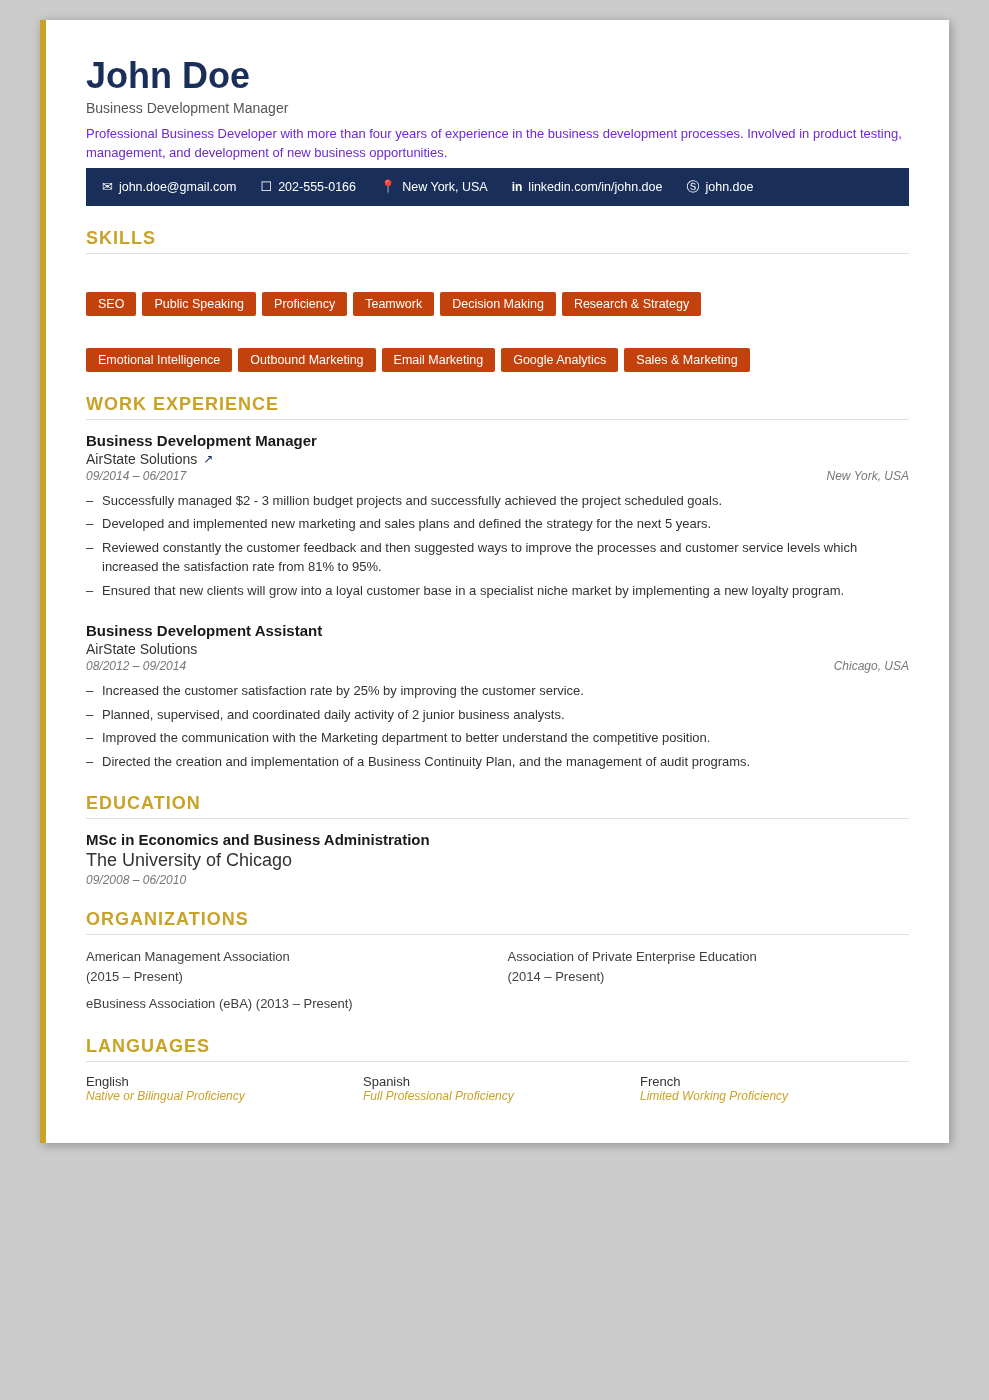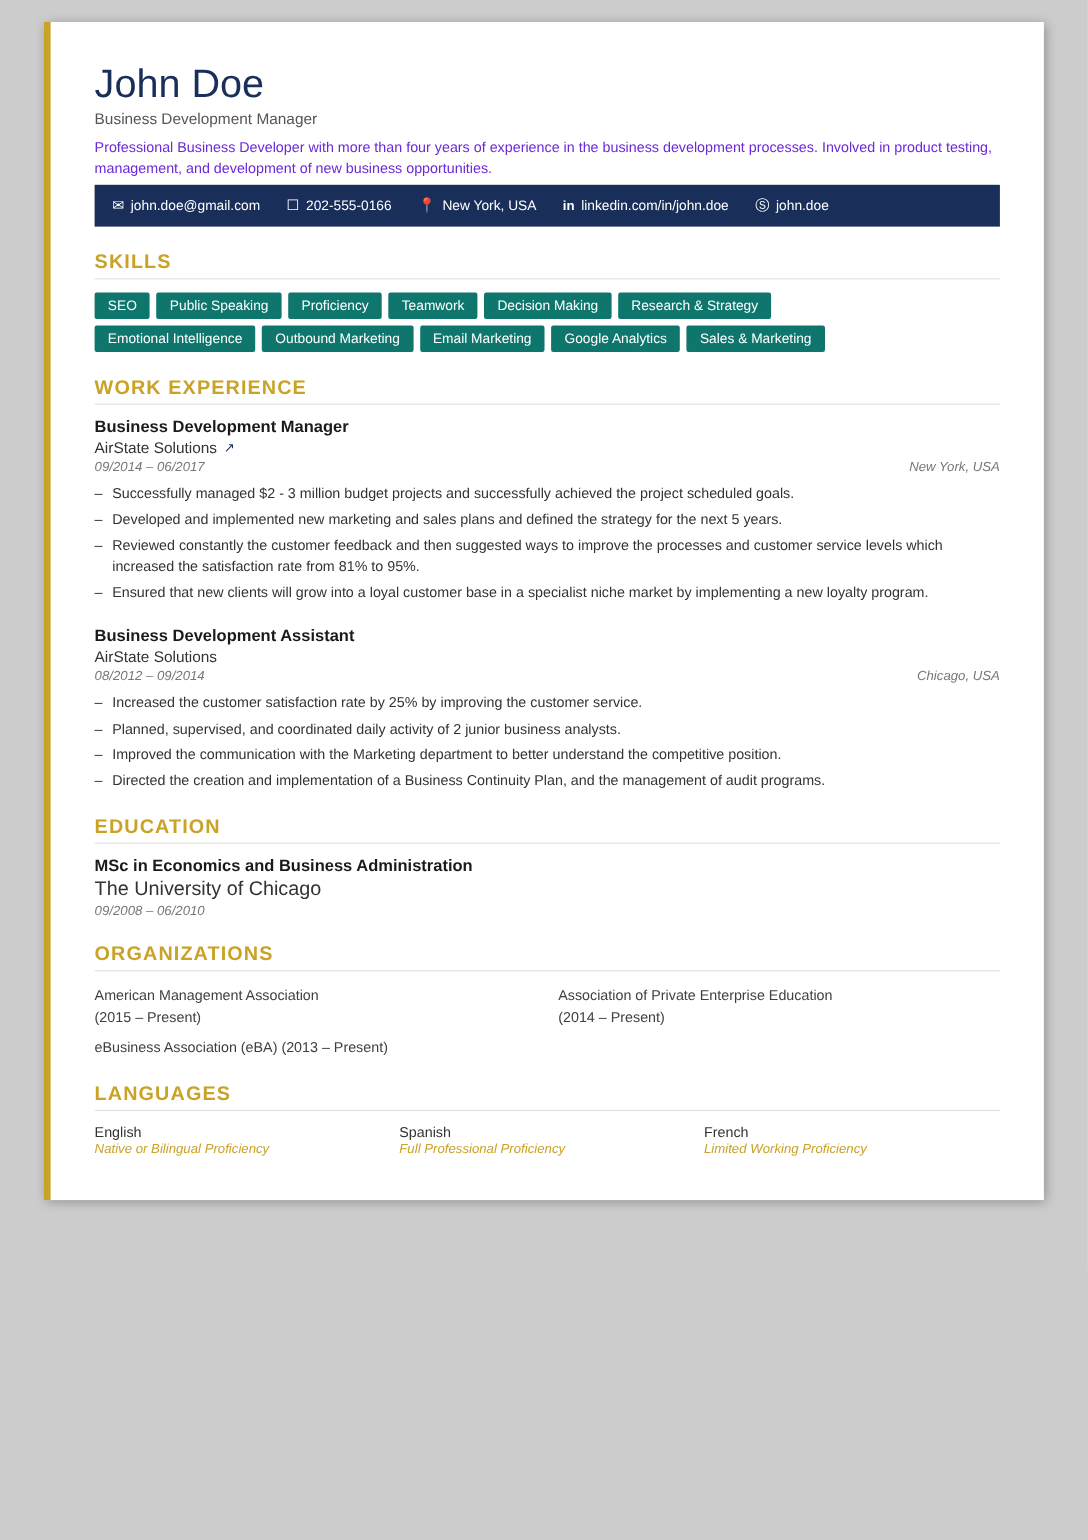--- a/index.html
+++ b/index.html
@@ -22,7 +22,7 @@
     }
     .header-name {
       font-size: 36px;
-      font-weight: normal;
+      font-weight: bold;
       color: #1a2e5a;
       line-height: 1.1;
     }

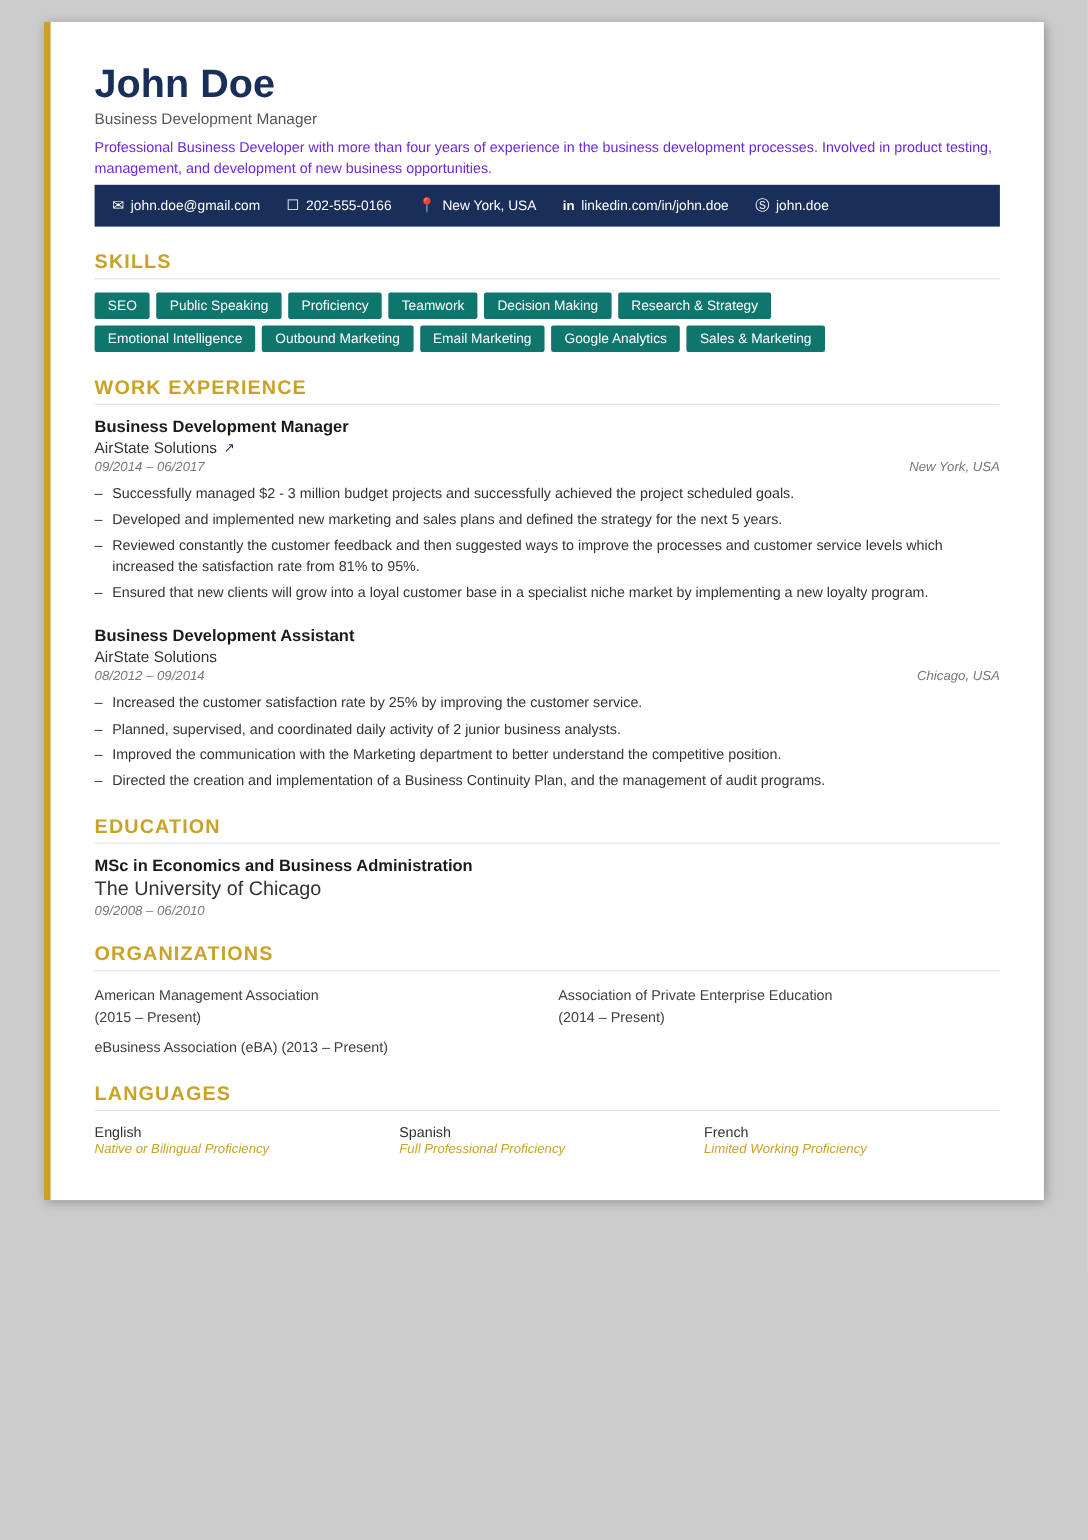--- a/index.html
+++ b/index.html
@@ -79,11 +79,12 @@
       margin-bottom: 6px;
     }
     .skill-badge {
-      background: #0f766e;
+      background: #c2410c;
       color: #fff;
       padding: 5px 12px;
       font-size: 12.5px;
       border-radius: 2px;
+      margin-top: 26px;
     }
     .job-title {
       font-size: 15px;

